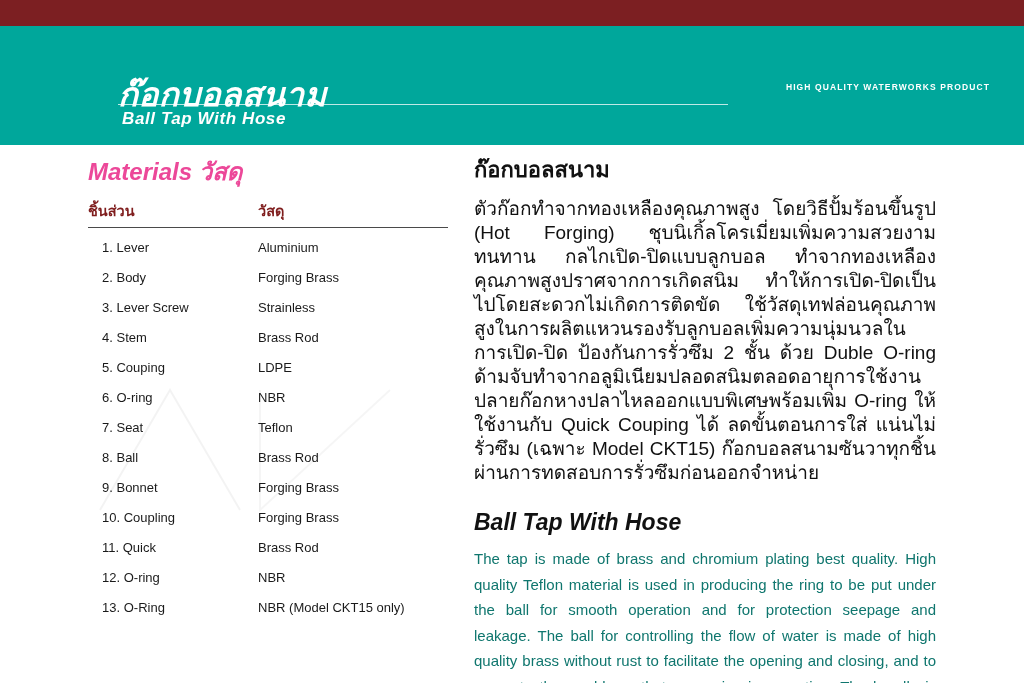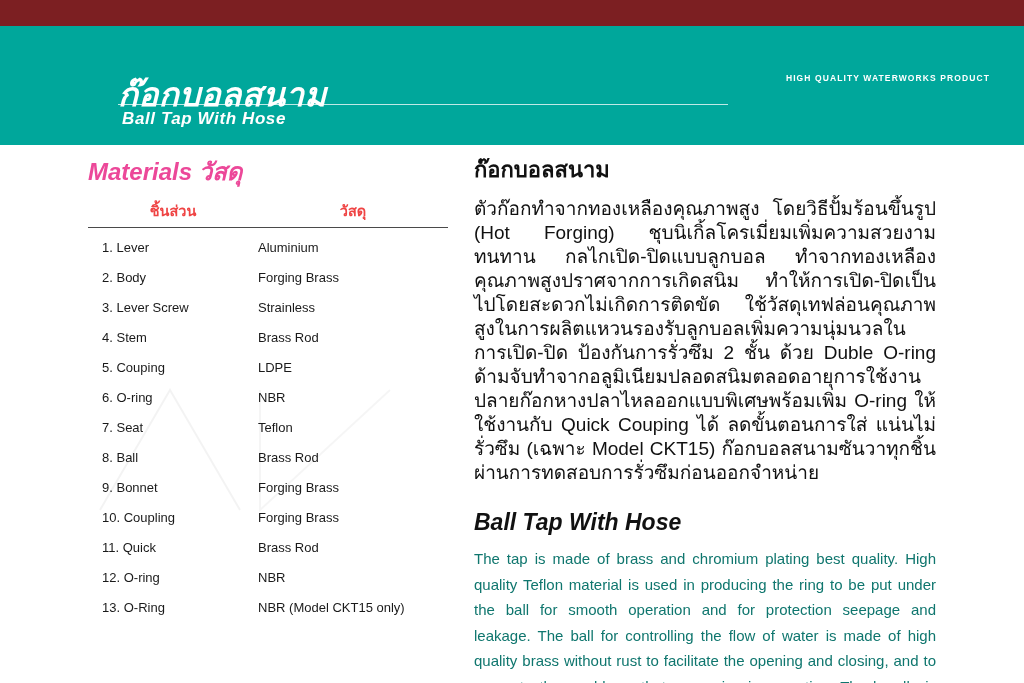--- a/index.html
+++ b/index.html
@@ -78,7 +78,7 @@
     font-weight: normal;
   }
   .logo-tag {
-    margin-top: 9px;
+    margin-top: 18px;
     font-size: 8.5px;
     font-weight: bold;
     color: #ffffff;

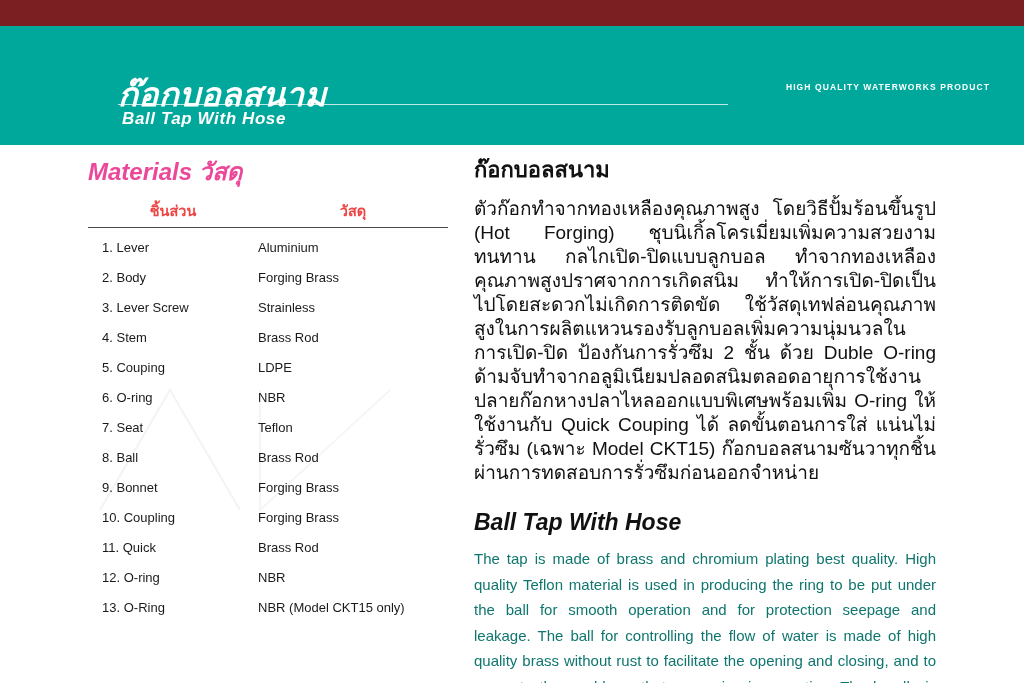--- a/index.html
+++ b/index.html
@@ -104,12 +104,12 @@
     border-collapse: collapse;
   }
   .mat-table th {
-    text-align: center;
+    text-align: left;
     font-size: 14.5px;
     font-weight: bold;
     padding: 0 0 5px 0;
     border-bottom: 1.6px solid #4a4a4a;
-    color: #ef4444;
+    color: #7f1d1d;
   }
   .mat-table th.c1 { width: 170px; }
   .mat-table td {

